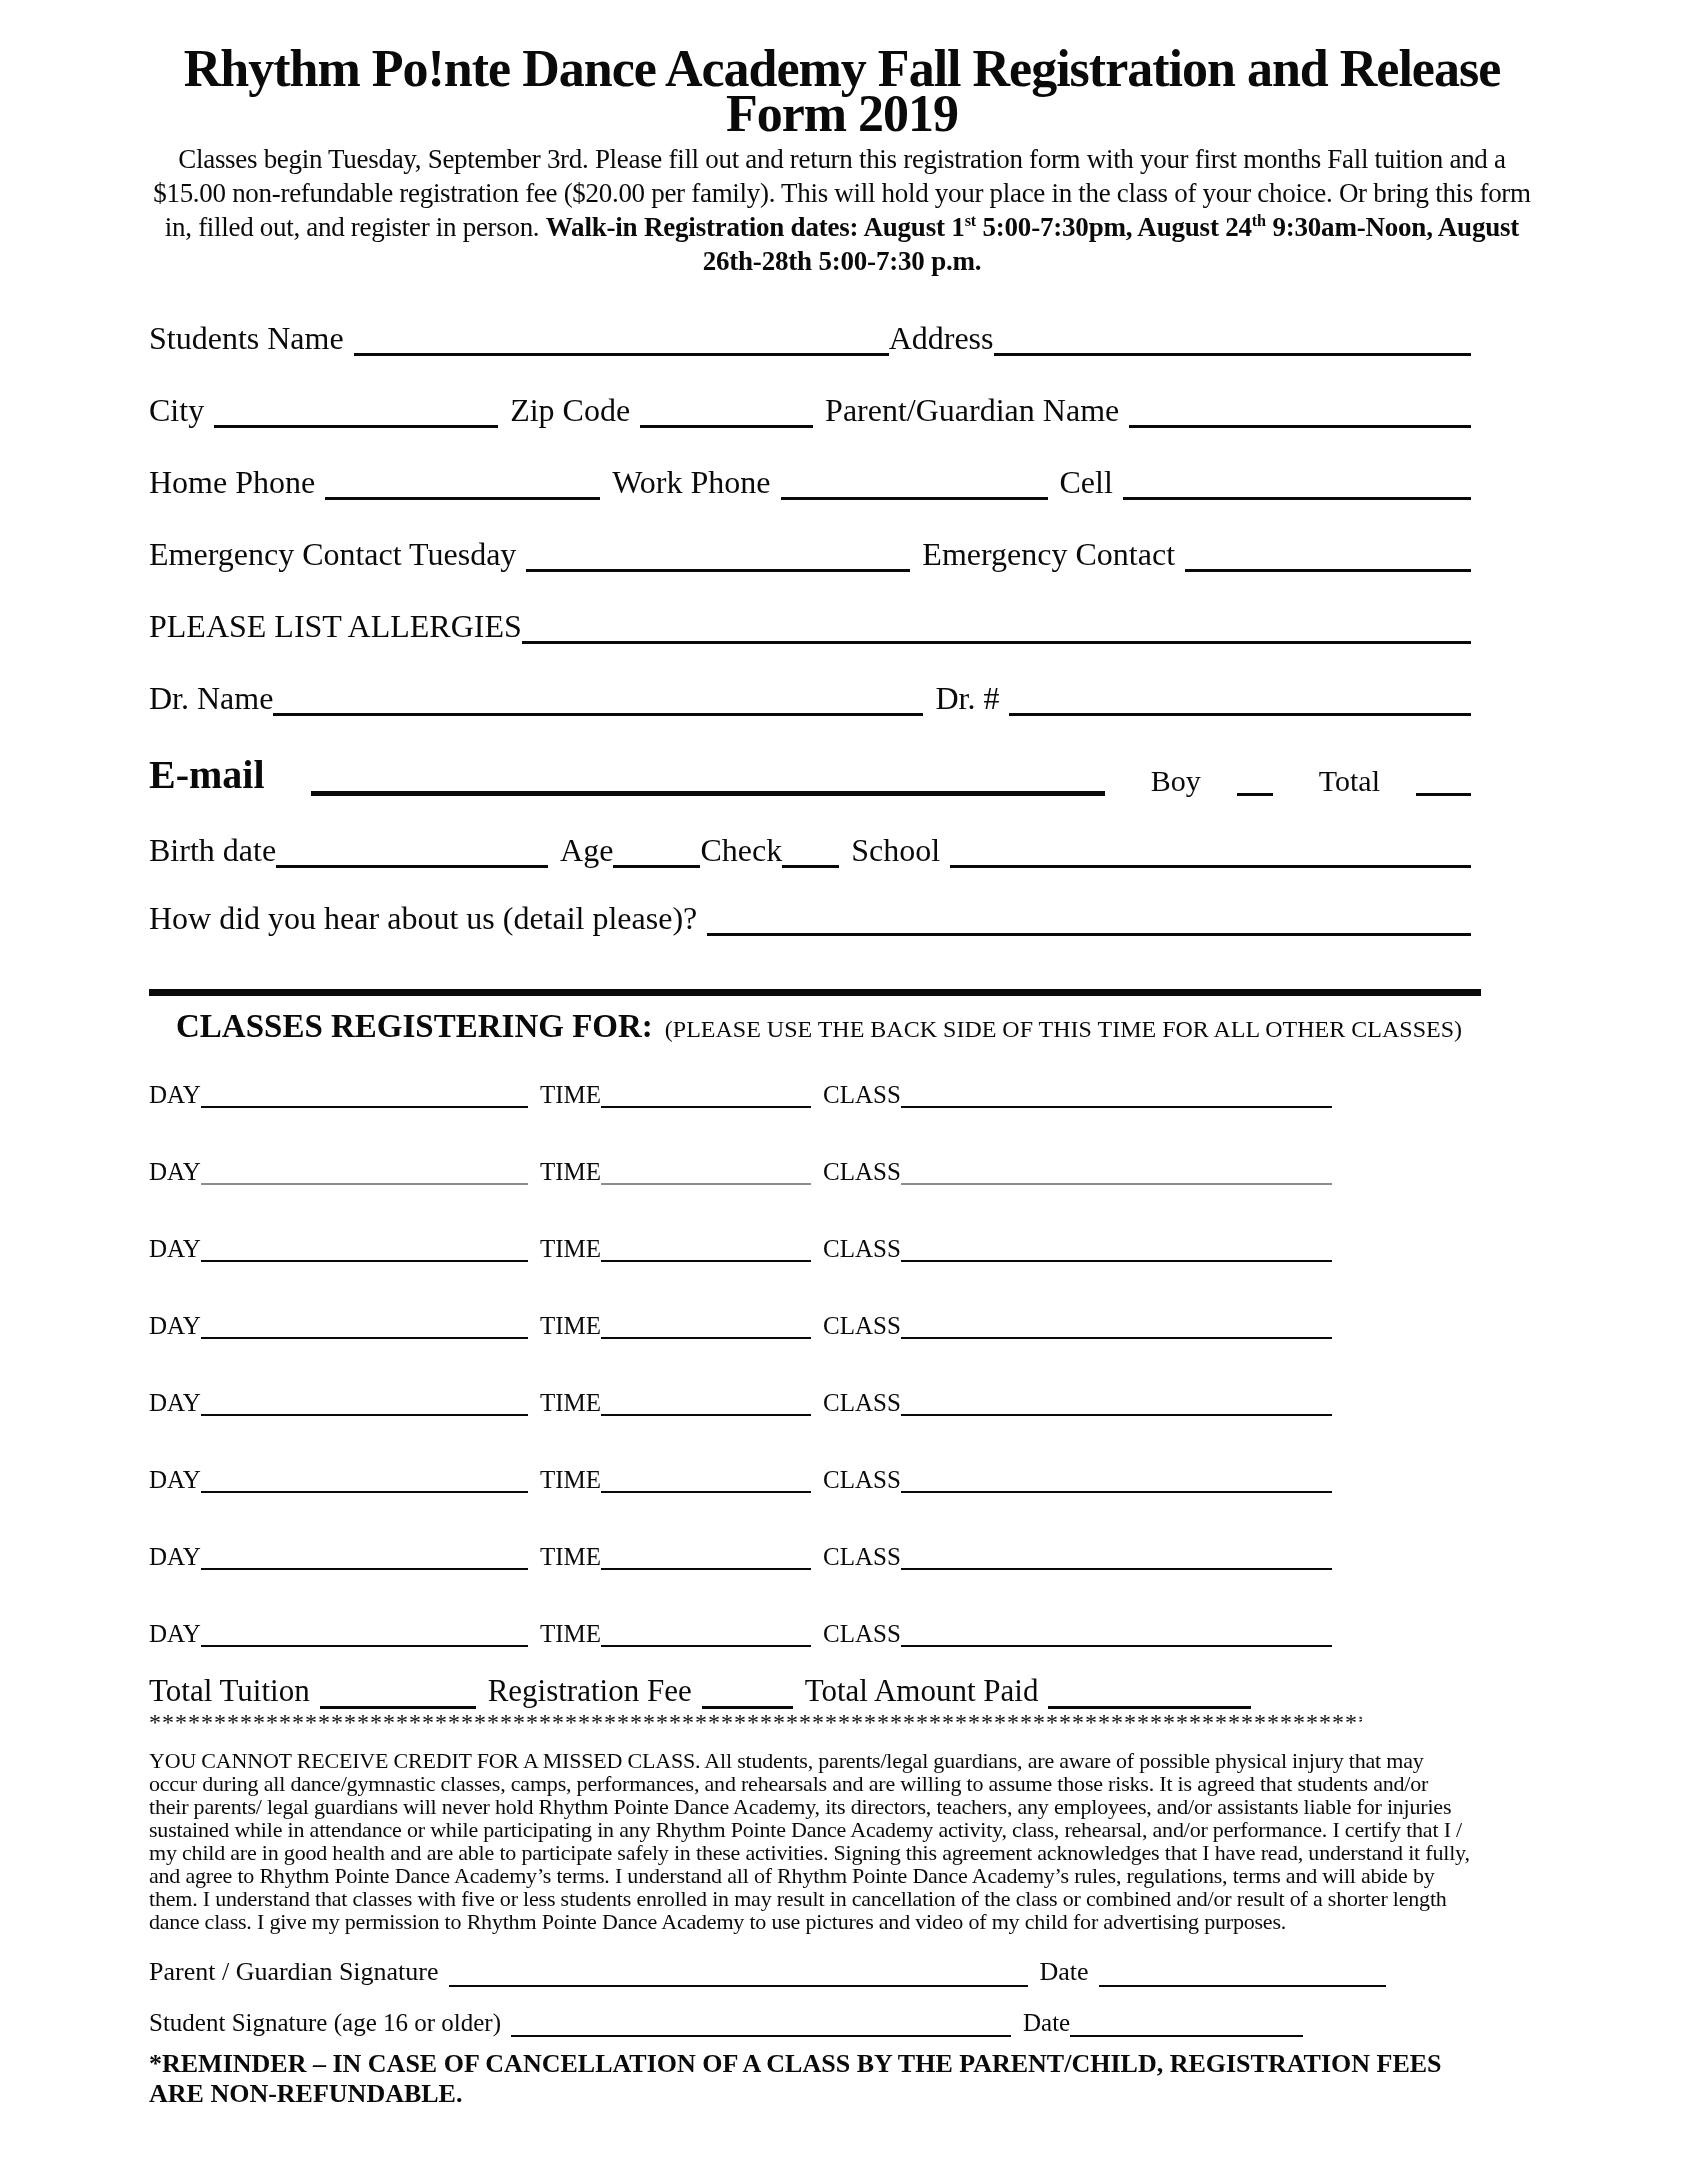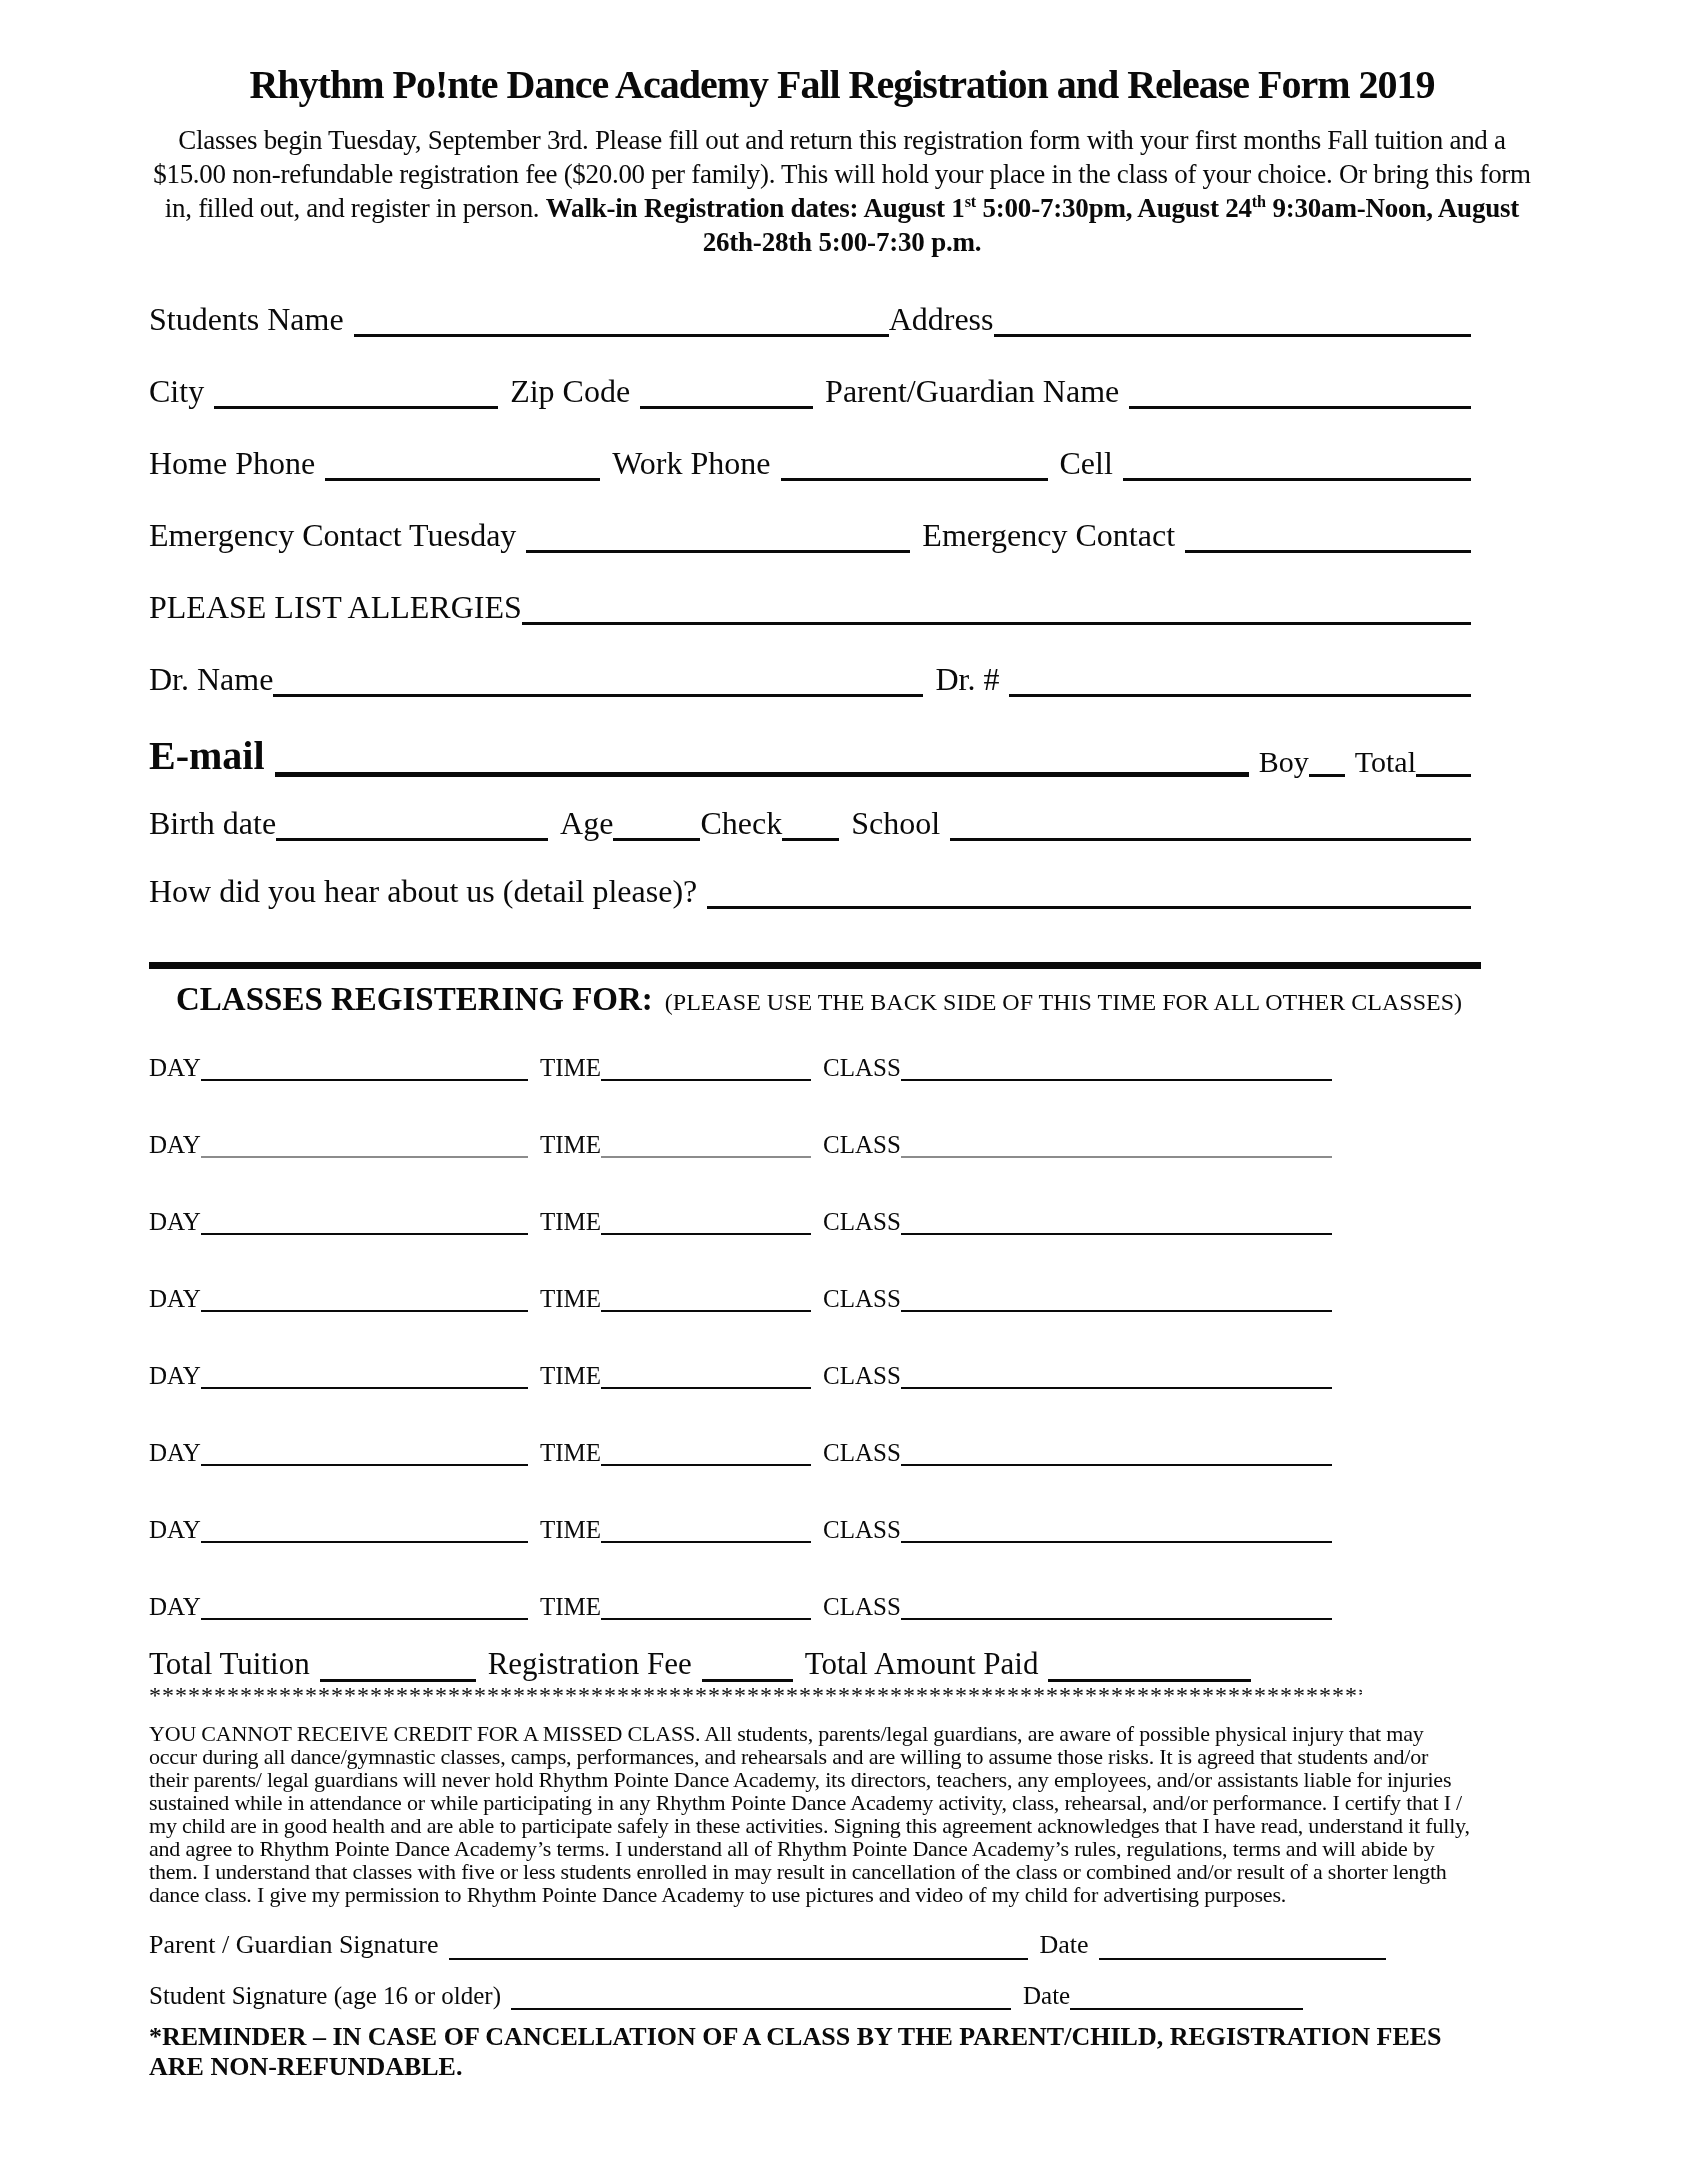--- a/index.html
+++ b/index.html
@@ -11,7 +11,7 @@
   .page { padding:46px 0 0 149px; }
 
   .header { width:1386px; text-align:center; }
-  .title { margin:16px; font-size:40px; line-height:45px; font-weight:bold; letter-spacing:-1px; }
+  .title { margin:0; font-size:52px; line-height:45px; font-weight:bold; letter-spacing:-1px; }
   .intro { margin:6px 0 0 0; font-size:27px; line-height:34px; letter-spacing:-0.3px; }
   .intro b { letter-spacing:-0.2px; }
   sup { font-size:0.60em; vertical-align:super; line-height:0; }

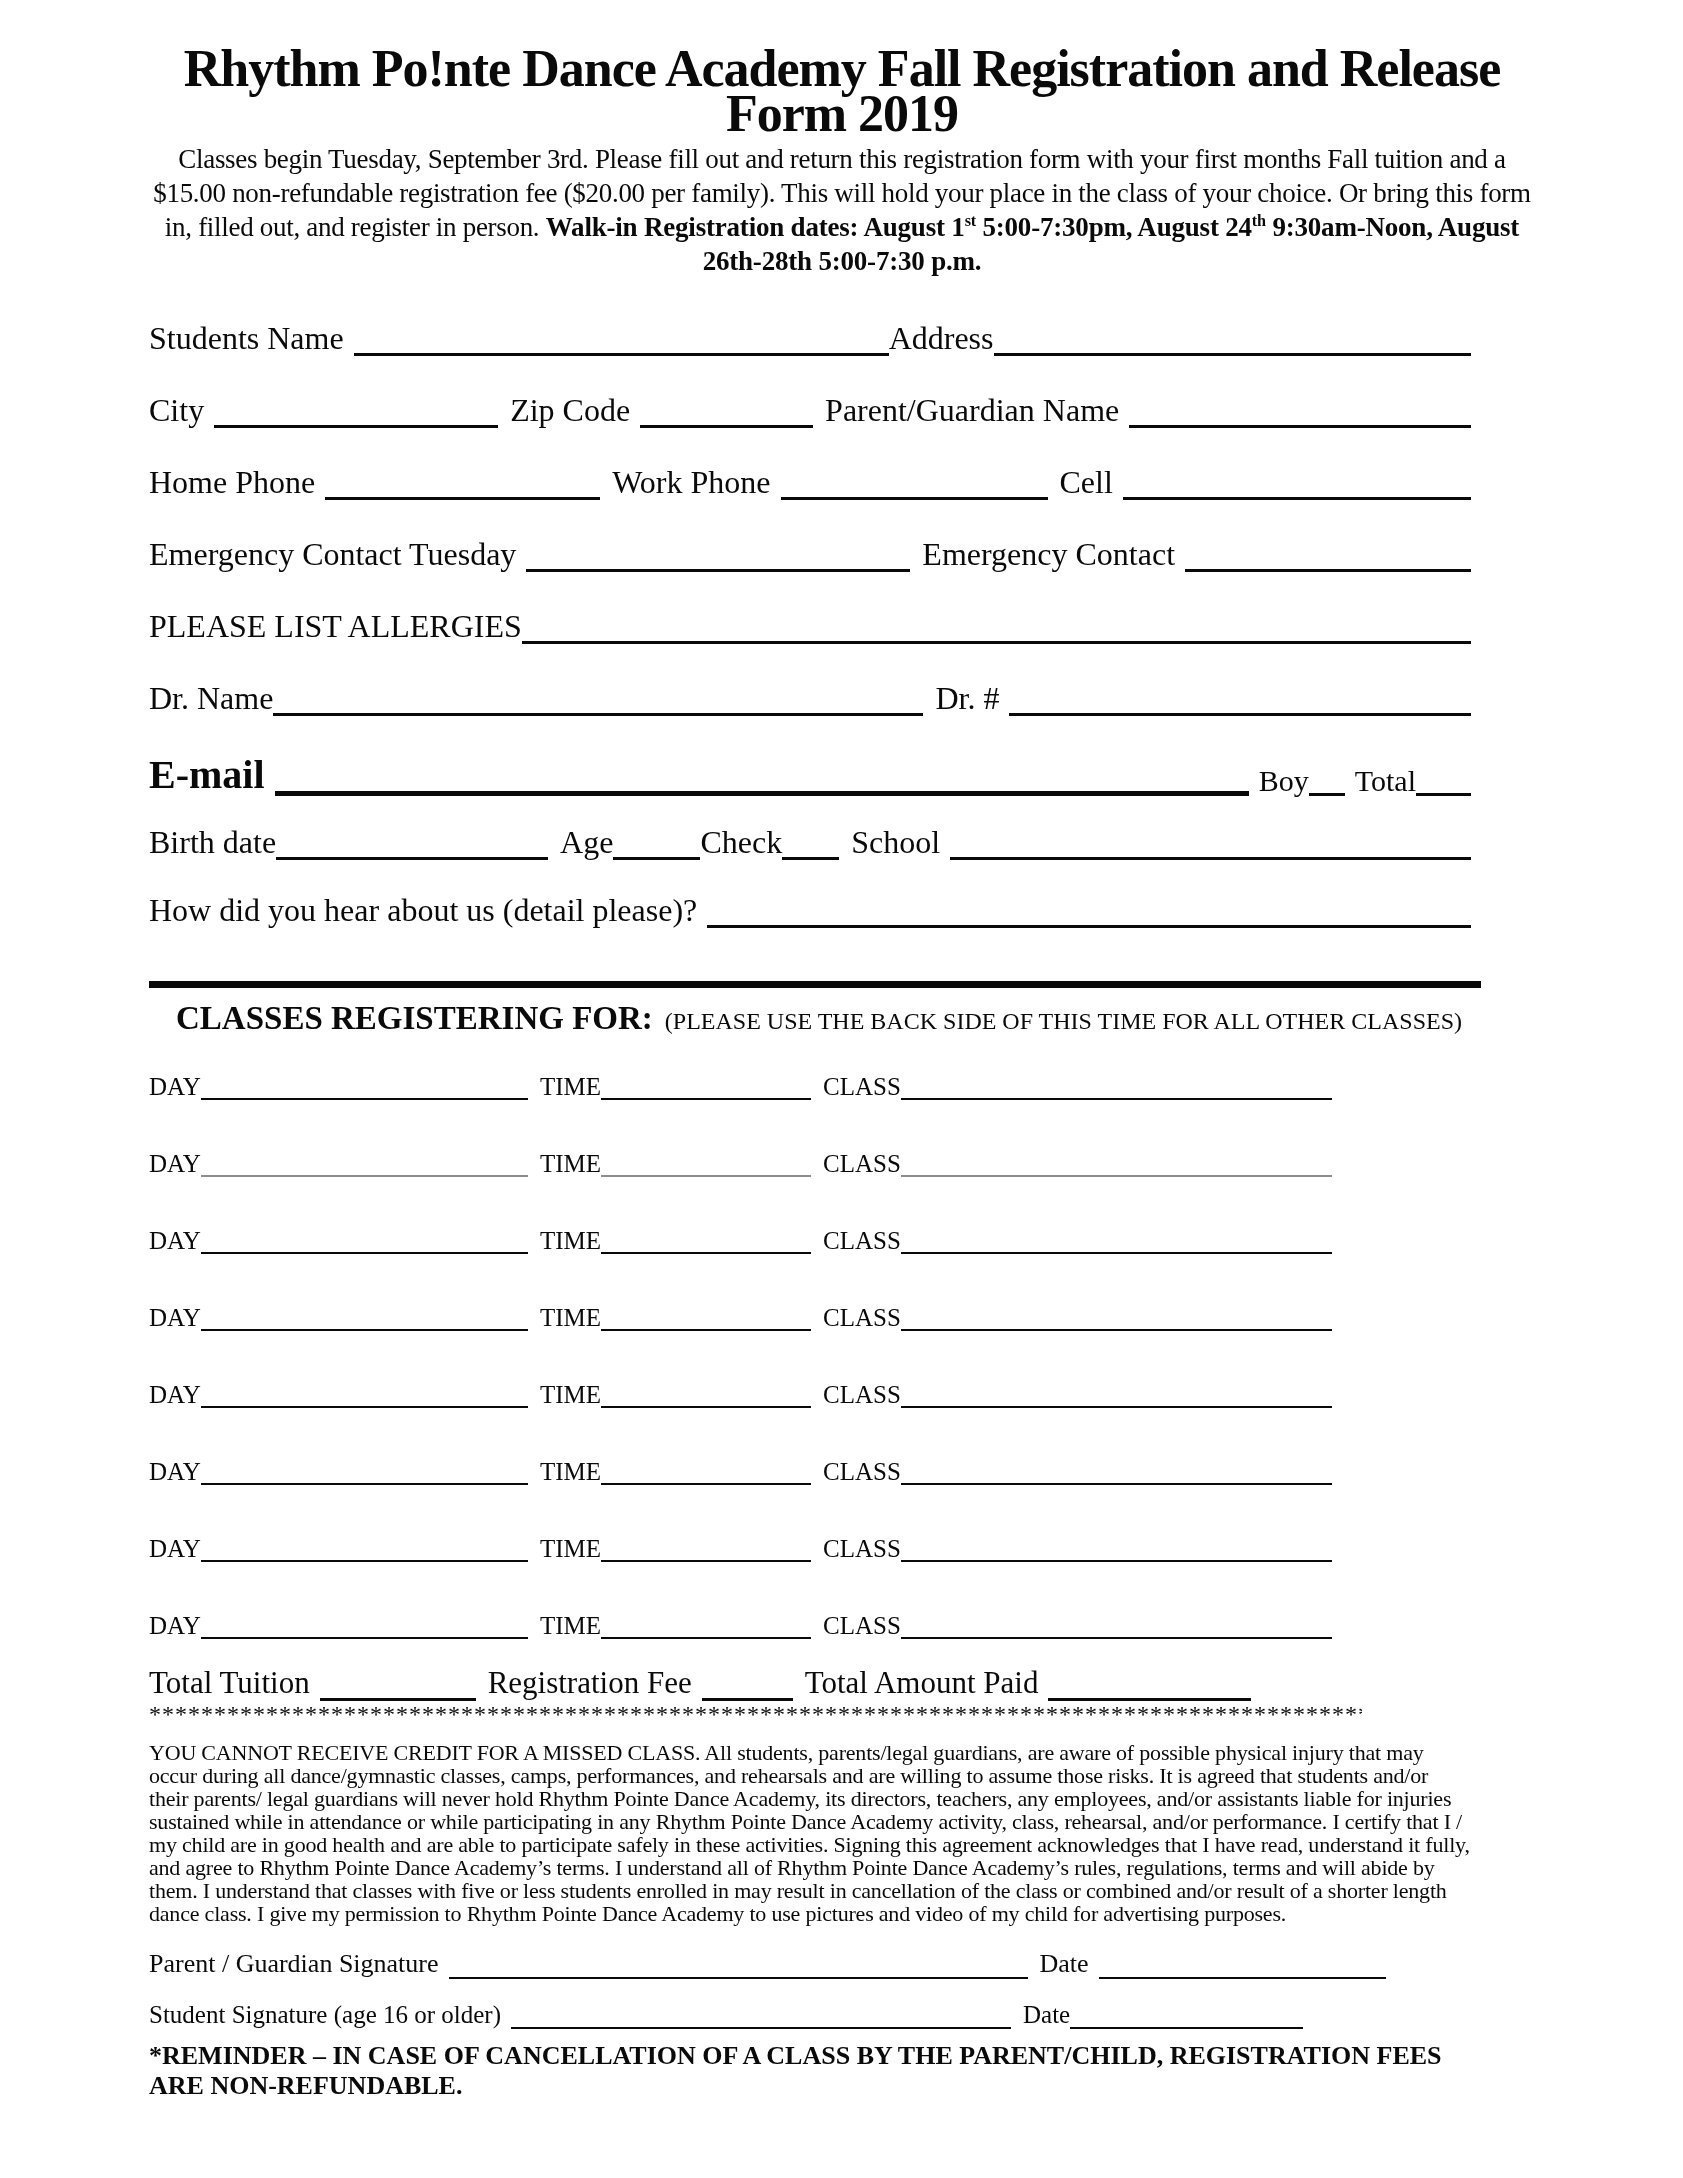--- a/index.html
+++ b/index.html
@@ -27,7 +27,7 @@
   .ln { flex:0 0 auto; display:inline-block; height:2px; border-bottom:3px solid #0a0a0a; }
   .grow { flex:1 1 auto; }
 
-  .email-row { height:46px; margin-bottom:26px; }
+  .email-row { height:46px; margin-bottom:34px;gap:36px; }
   .email-label { font-size:40px; font-weight:bold; }
   .email-line { border-bottom-width:5px; }
   .bg-label { font-size:30px; margin-left:10px; }

